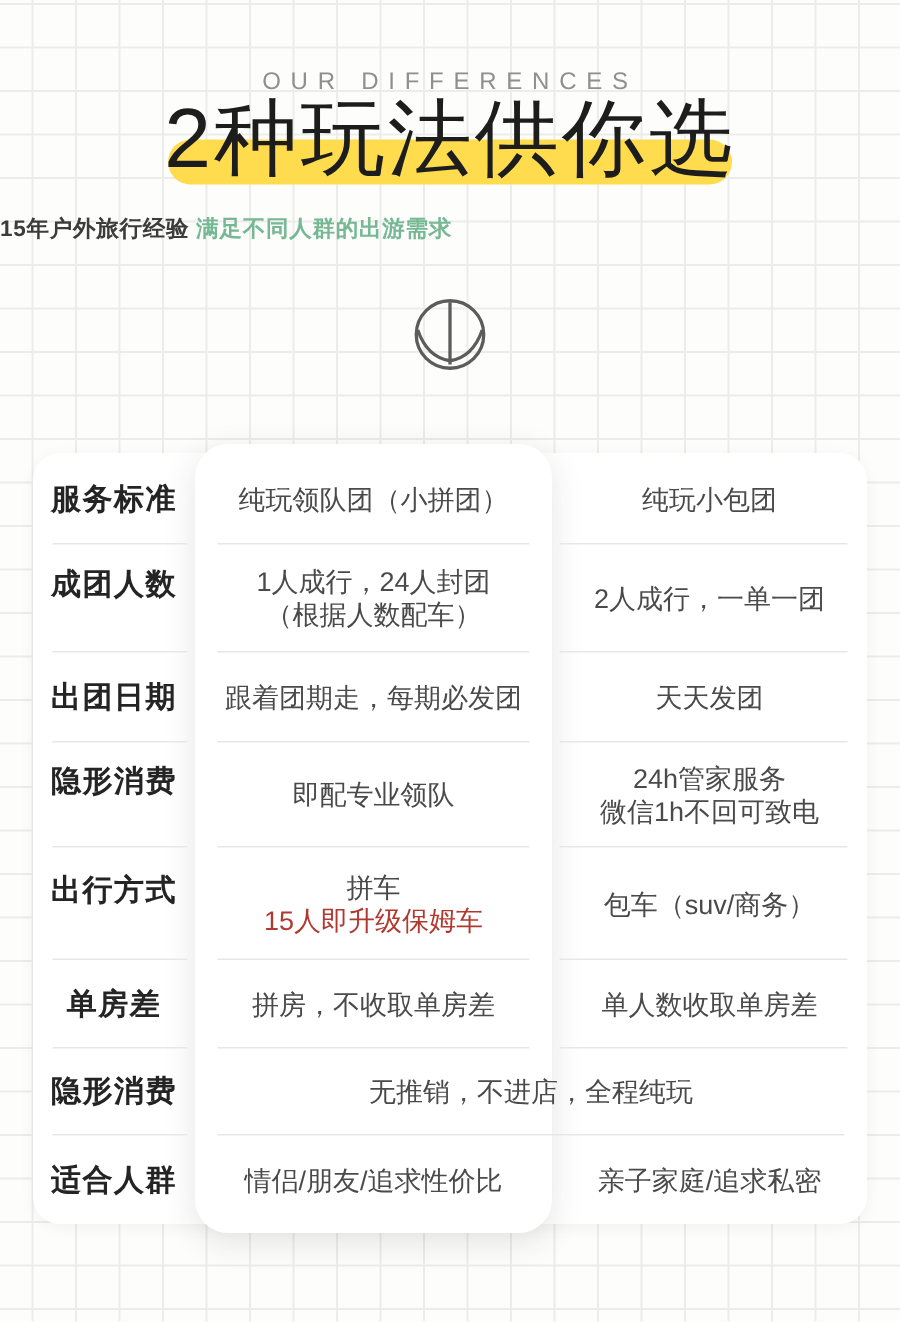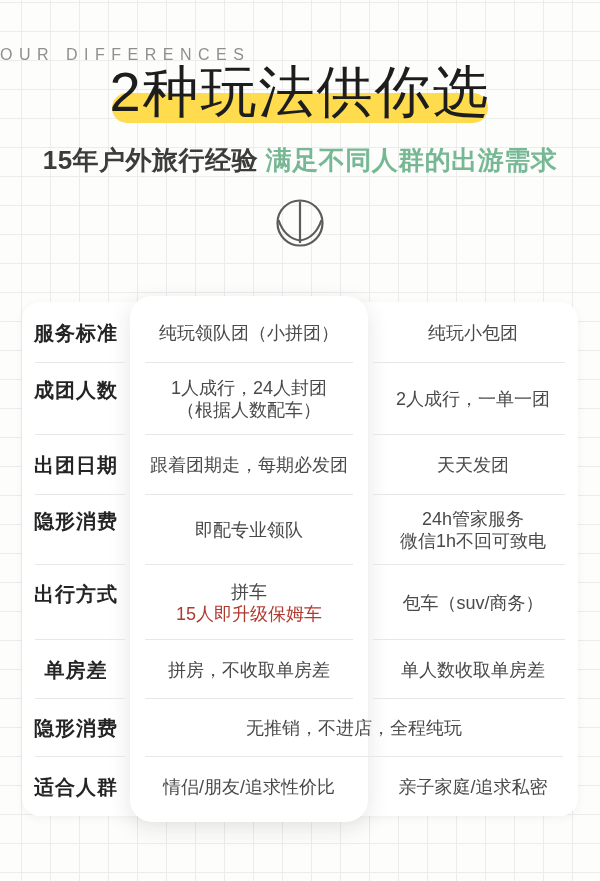--- a/index.html
+++ b/index.html
@@ -20,7 +20,7 @@
   
   .eyebrow{
     position:absolute; top:46px; left:0; width:100%;
-    text-align:left; font-size:16px; letter-spacing:6.5px;
+    text-align:center; font-size:16px; letter-spacing:6.5px;
     color:#8f8f8f; font-weight:400;
   }
   .title-wrap{ position:absolute; top:66px; left:0; width:100%; height:60px; }

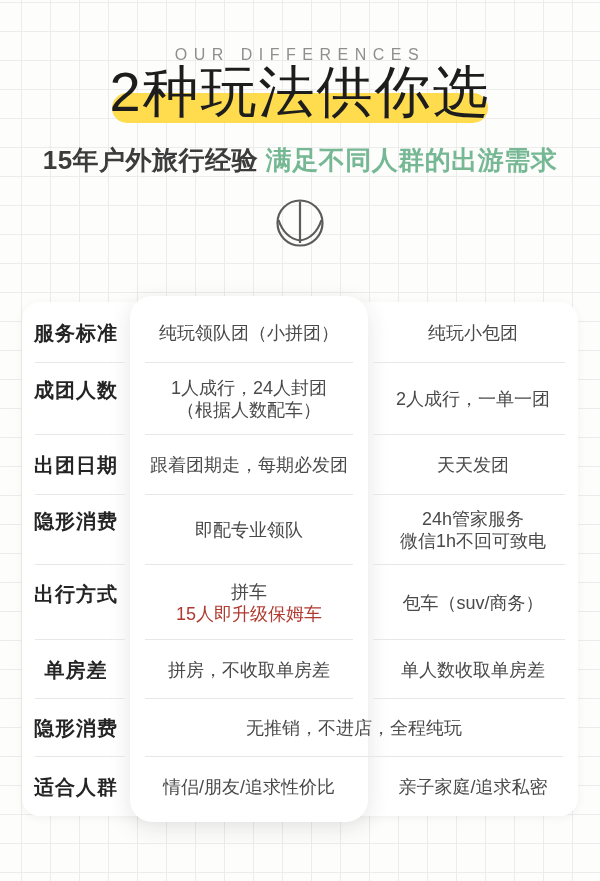--- a/index.html
+++ b/index.html
@@ -36,7 +36,7 @@
   }
   .subtitle{
     position:absolute; top:143px; left:0; width:100%;
-    text-align:center; font-size:26px; font-weight:600; letter-spacing:.5px;
+    text-align:left; font-size:15px; font-weight:600; letter-spacing:.5px;
   }
   .subtitle .dark{ color:#3c3c3c; }
   .subtitle .green{ color:#76b894; }

